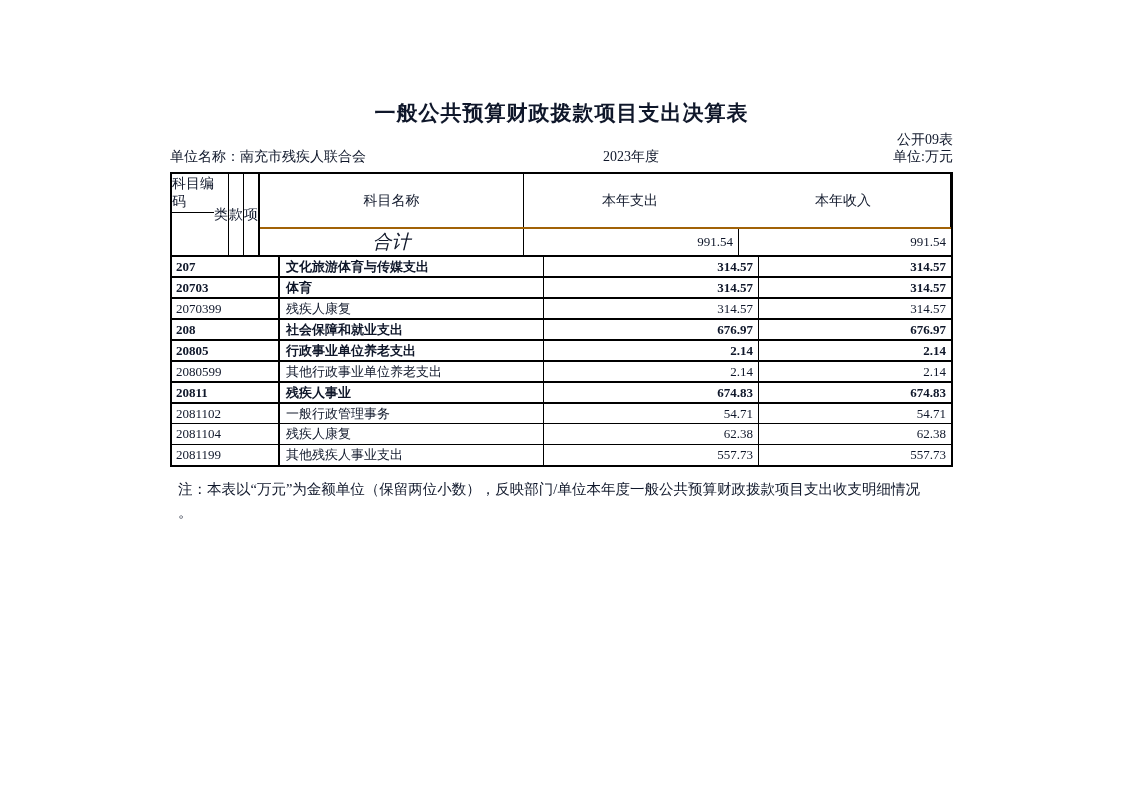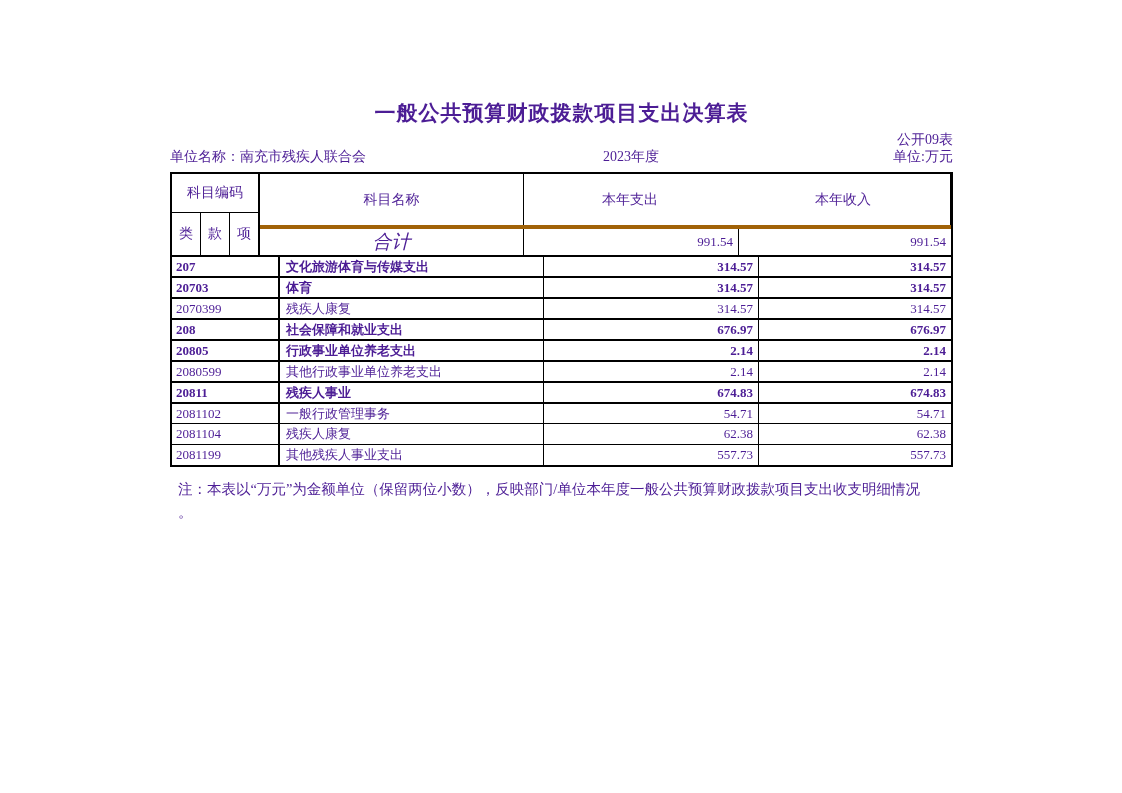--- a/index.html
+++ b/index.html
@@ -9,7 +9,7 @@
     width:1122px; height:793px;
     background:#ffffff;
     font-family:"Liberation Serif","DejaVu Serif",serif;
-    color:#4c1d95;
+    color:#0f172a;
     overflow:hidden;
     margin:0 auto;
   }

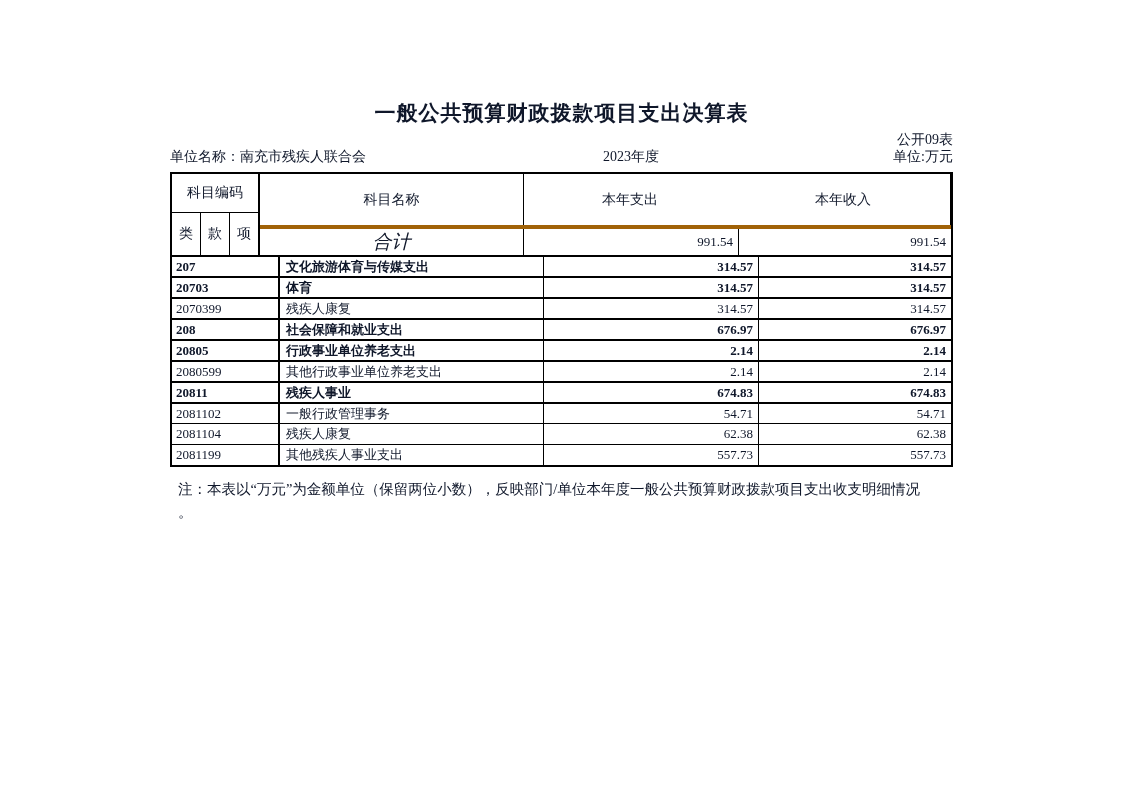--- a/index.html
+++ b/index.html
@@ -33,7 +33,7 @@
     font-size:13px;
   }
   .thead { display:flex; height:81px; }
-  .code-block { width:88px; border-right:2px solid #000; display:flex; flex-direction:column; }
+  .code-block { width:88px; border-right:2px solid #000; display:flex; }
   .code-title { height:39px; border-bottom:1px solid #000; display:flex; align-items:center; justify-content:center; font-size:14px; }
   .code-sub { flex:1; display:flex; }
   .code-sub-cell { flex:1; border-right:1px solid #000; display:flex; align-items:center; justify-content:center; font-size:14px; }

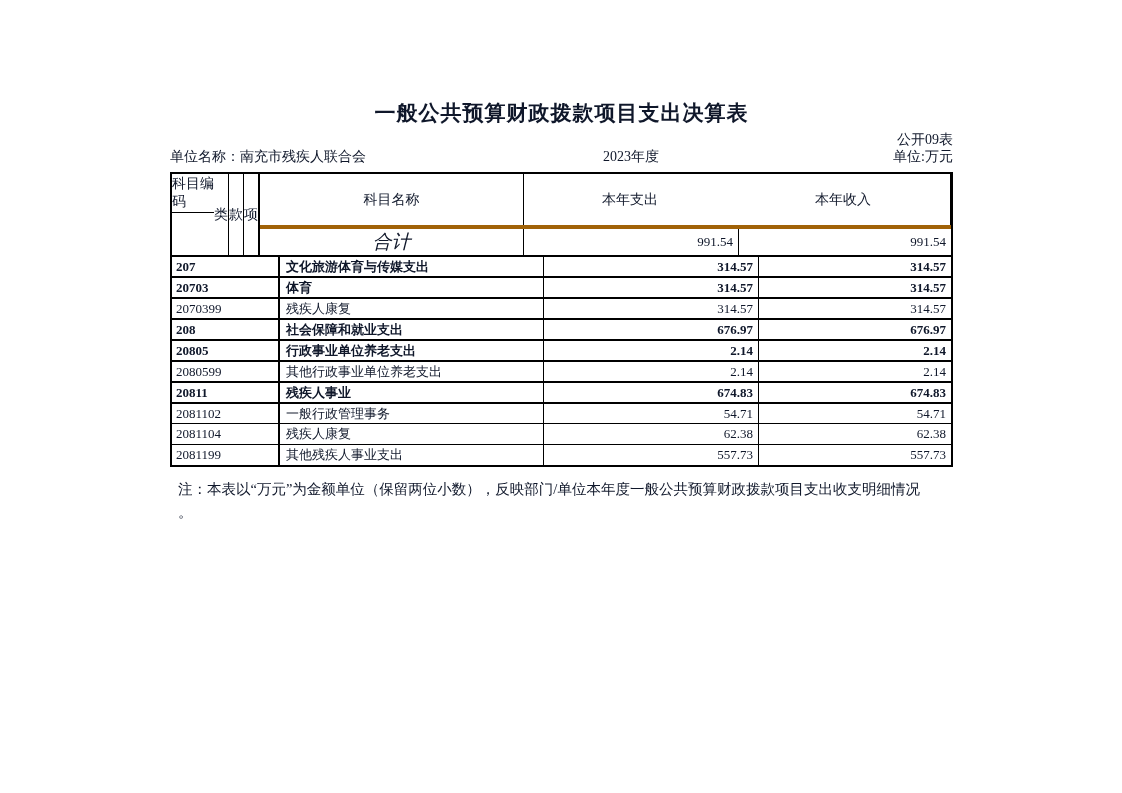--- a/index.html
+++ b/index.html
@@ -39,7 +39,7 @@
   .code-sub-cell { flex:1; border-right:1px solid #000; display:flex; align-items:center; justify-content:center; font-size:14px; }
   .code-sub-cell:last-child { border-right:none; }
   .head-right { flex:1; display:flex; flex-direction:column; }
-  .head-cells { display:flex; height:73px; border-bottom:4px solid #a16207;justify-content:flex-end; }
+  .head-cells { display:flex; height:73px; border-bottom:2px solid #a16207;justify-content:flex-end; }
   .hcell { display:flex; align-items:center; justify-content:center; font-size:14px; }
   .h-name { width:264px; border-right:1px solid #000; }
   .h-income { width:215px; border-right:1px solid #000; }

